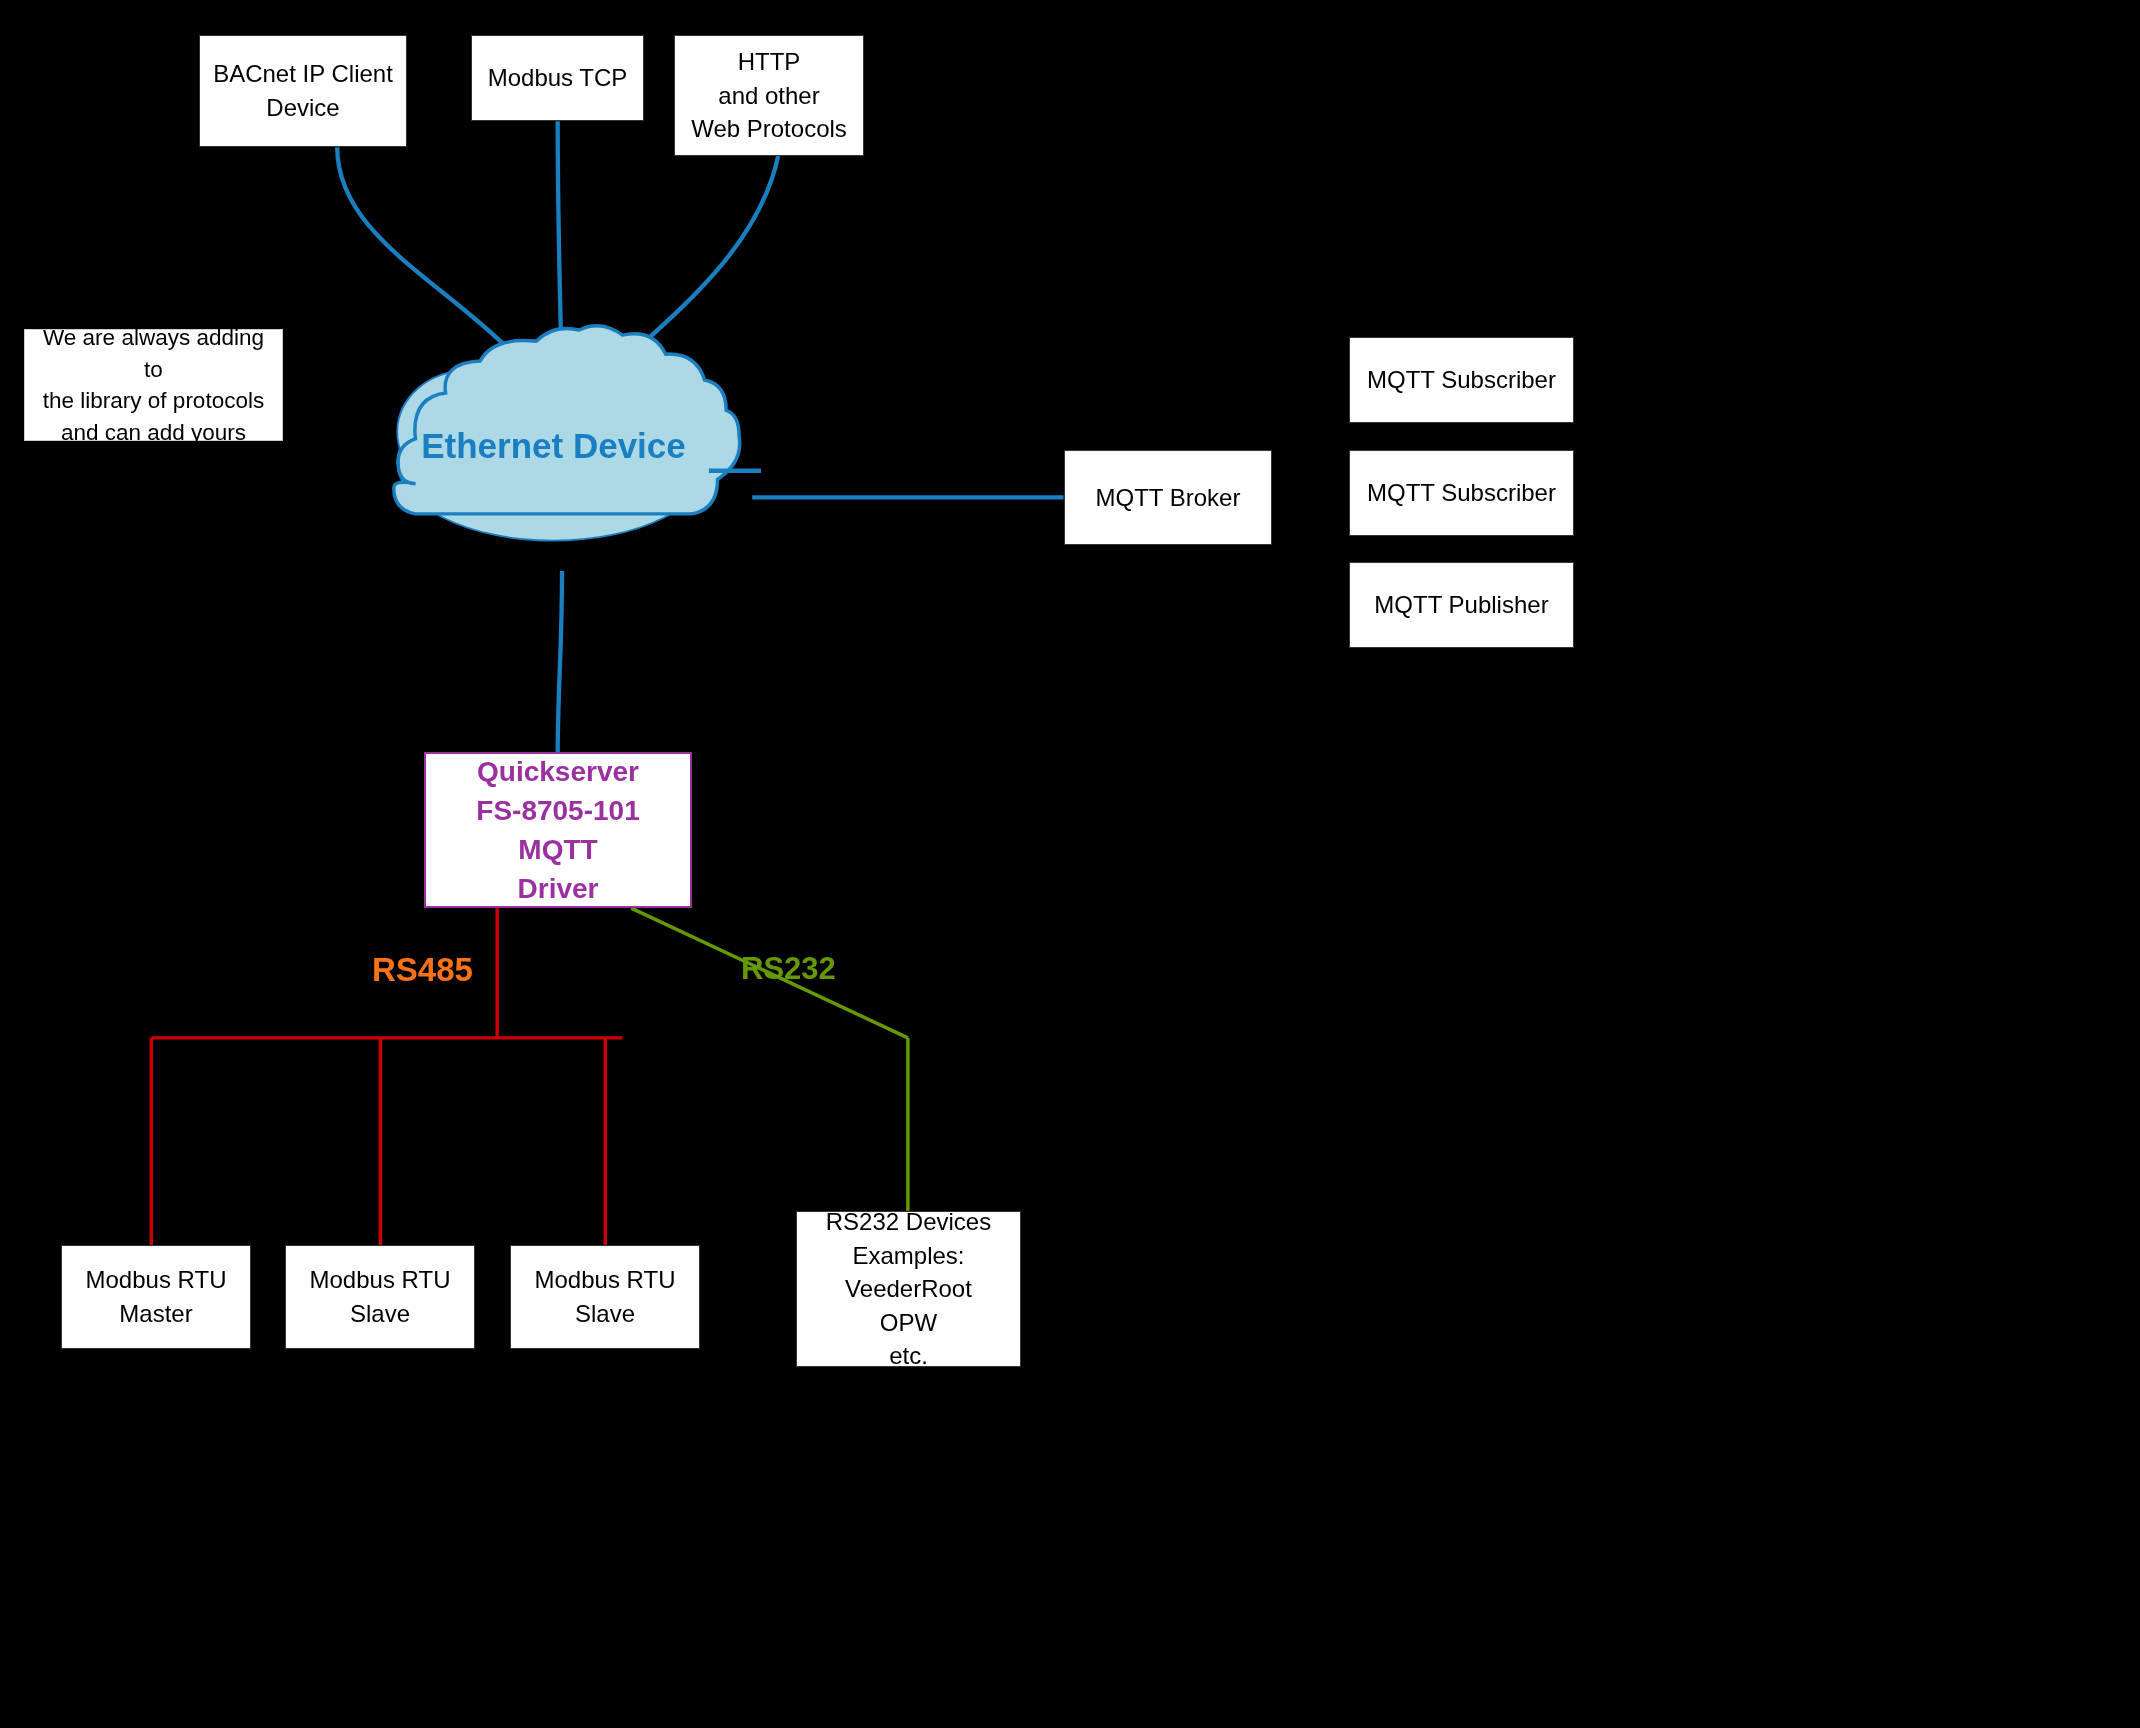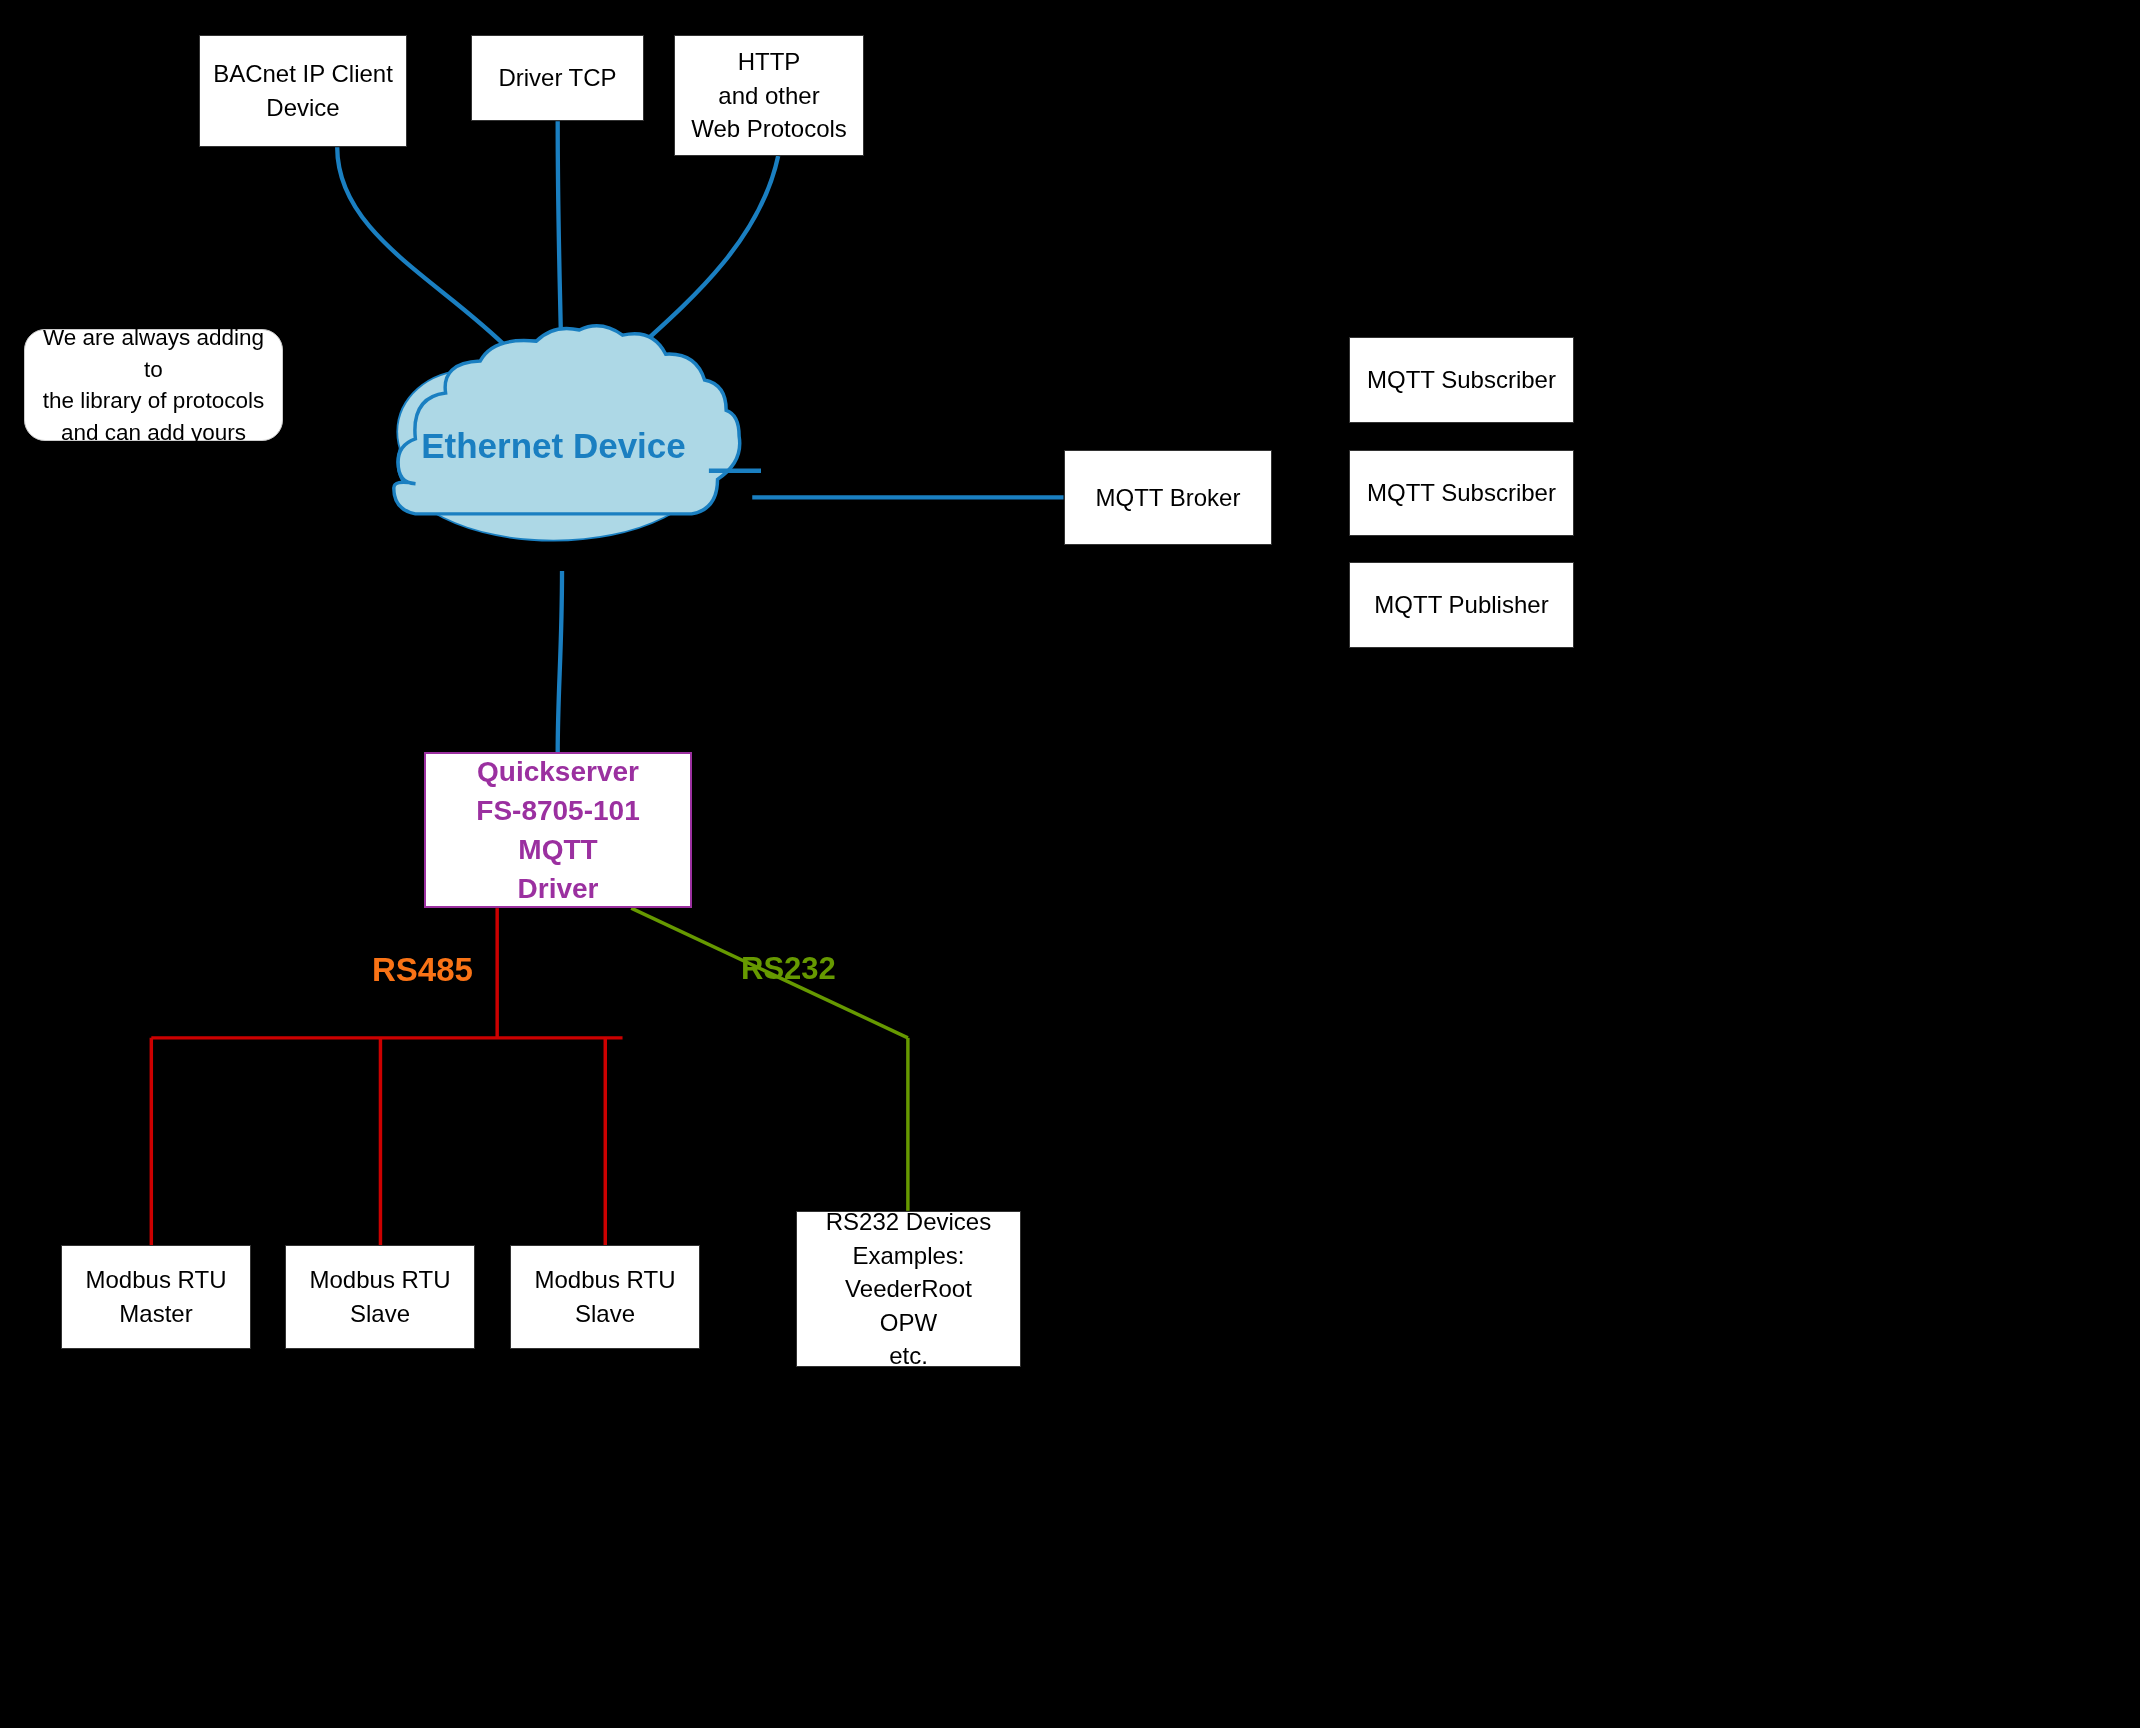--- a/index.html
+++ b/index.html
@@ -143,7 +143,7 @@
 </div>
 
 <div class="box" style="left:471px; top:35px; width:173px; height:86px;">
-  <span>Driver TCP</span>
+  <span>Modbus TCP</span>
 </div>
 
 <div class="box" style="left:674px; top:35px; width:190px; height:121px;">

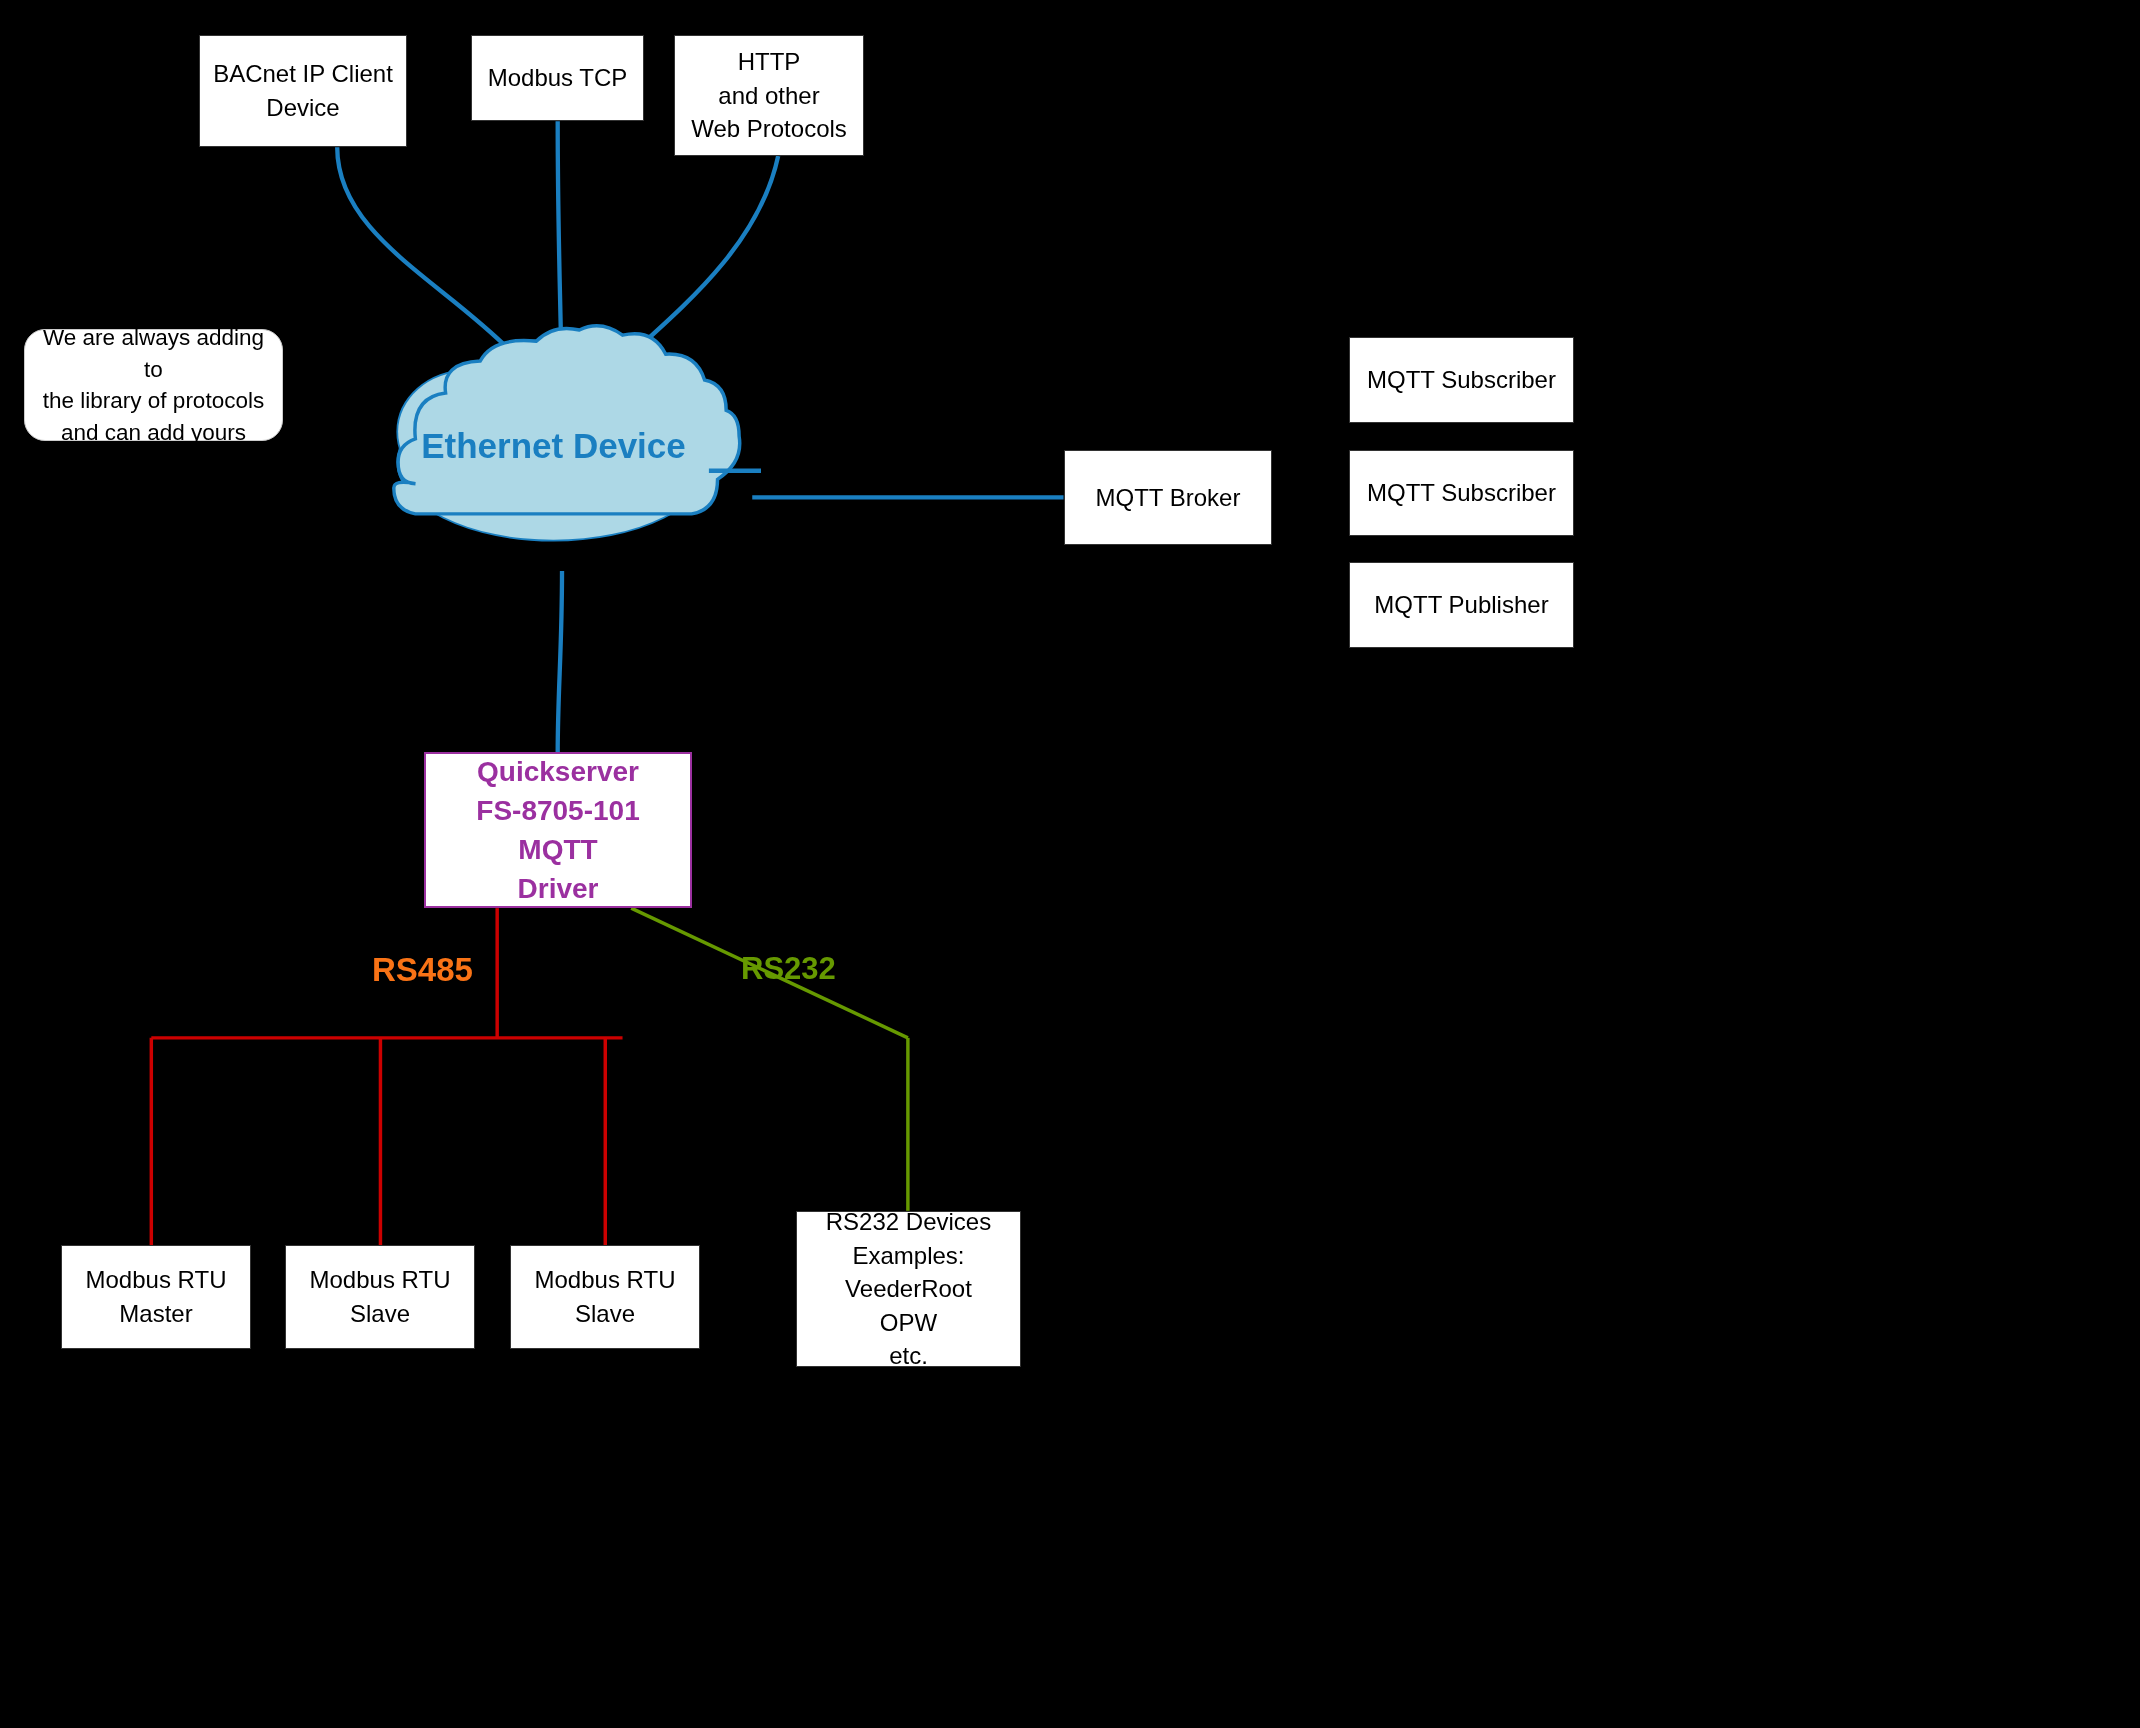--- a/index.html
+++ b/index.html
@@ -150,7 +150,7 @@
   <span>HTTP<br>and other<br>Web Protocols</span>
 </div>
 
-<div class="box-note" style="left:24px; top:329px; width:259px; height:112px;border-radius:21px;">
+<div class="box-note" style="left:24px; top:329px; width:259px; height:112px;">
   <span>We are always adding to<br>the library of protocols<br>and can add yours</span>
 </div>
 

